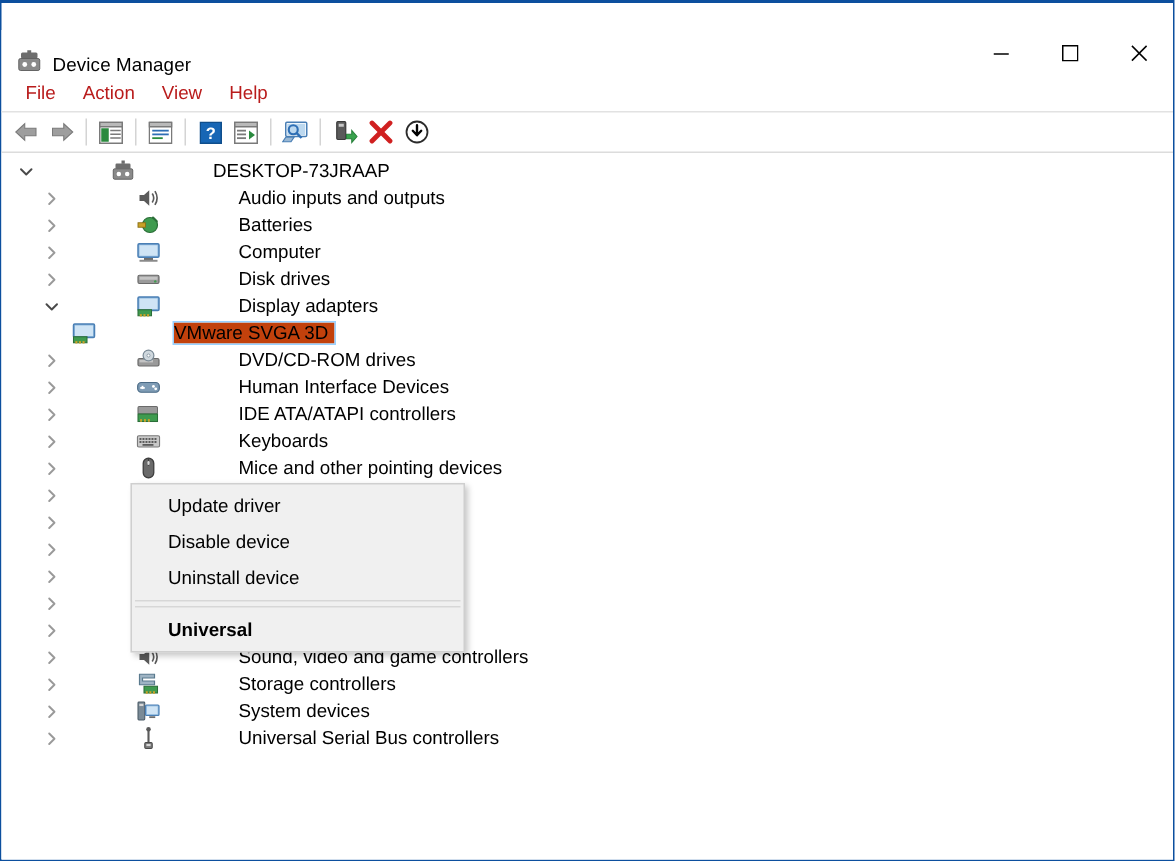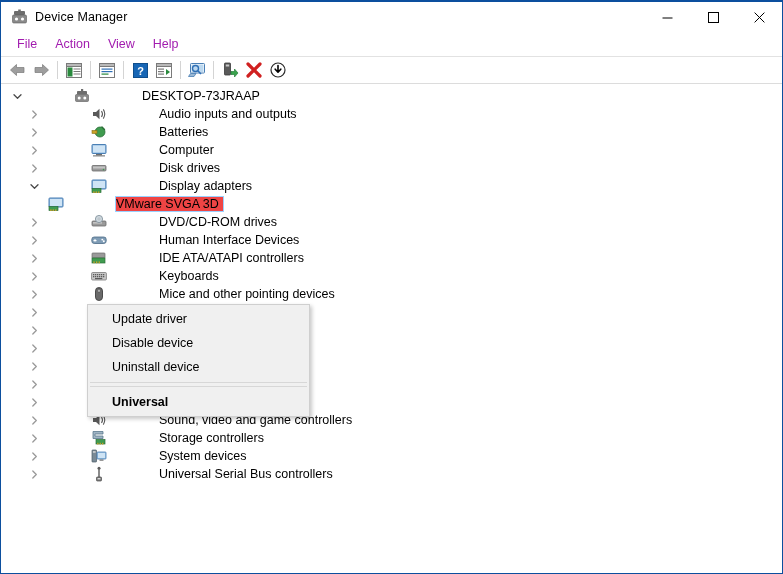--- a/index.html
+++ b/index.html
@@ -36,8 +36,9 @@
     min-height: 30px;
     background: #ffffff;
     display: flex;
-    align-items: center;
+    align-items: flex-end;
     position: relative;
+    margin-top: 18px;
   }
   #title-icon {
     margin-left: 9px;

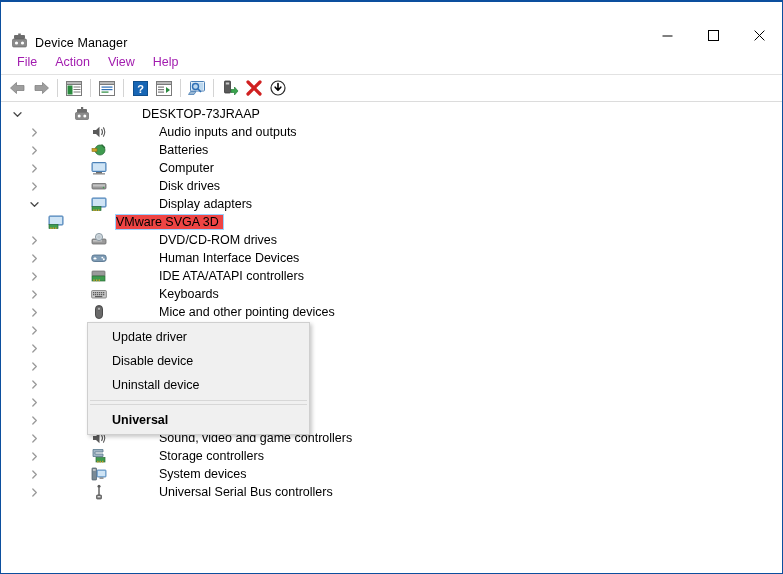--- a/index.html
+++ b/index.html
@@ -82,7 +82,7 @@
   .menu-item {
     padding: 2px 9px;
     font-size: 12.5px;
-    color: #a21caf;
+    color: #b91c1c;
     cursor: default;
     border-radius: 1px;
   }

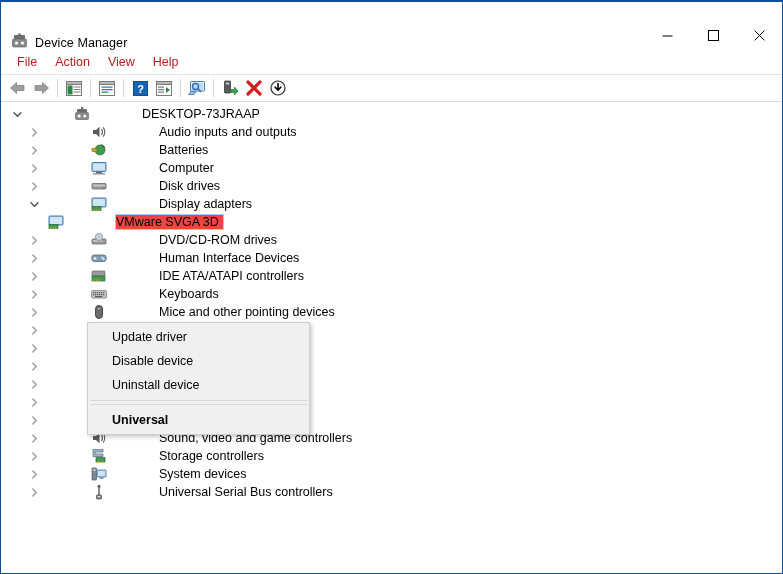--- a/index.html
+++ b/index.html
@@ -159,7 +159,7 @@
     padding-right: 4px;
   }
   .tree-row.selected .tlabel {
-    background: #ef4444;
+    background: #c2410c;
     outline: 1px solid #99d1ff;
   }
   .lvl0 { padding-left: 8px; }

